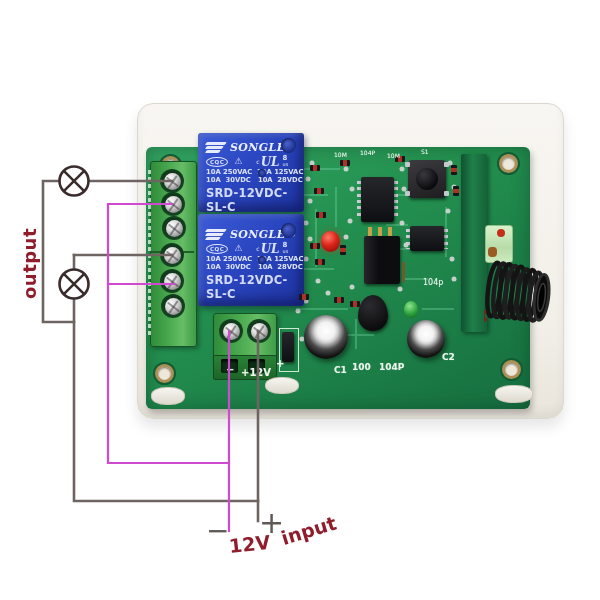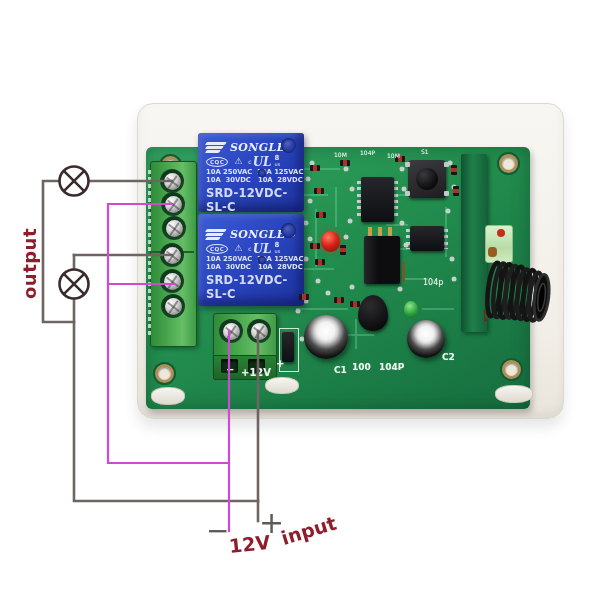--- a/index.html
+++ b/index.html
@@ -45,7 +45,7 @@
   .r-cert{display:flex;align-items:center;gap:6px;height:13px;margin-top:1px;}
   .cqc{font-size:5.5px;font-weight:bold;border:1px solid #dfe4f8;border-radius:50%;padding:1px 3px;letter-spacing:.5px;}
   .warn{font-size:9px;line-height:9px;}
-  .ulwrap{display:flex;align-items:center;gap:1px;margin-left:0;}
+  .ulwrap{display:flex;align-items:center;gap:1px;margin-left:8px;}
   .ul-c{font-size:6px;} .ul{font-family:"DejaVu Serif",serif;font-size:12px;font-weight:bold;font-style:italic;}
   .ulnum{display:flex;flex-direction:column;line-height:5.5px;margin-left:2px;}
   .ul8{font-size:7px;font-weight:bold;} .ulus{font-size:5px;}

